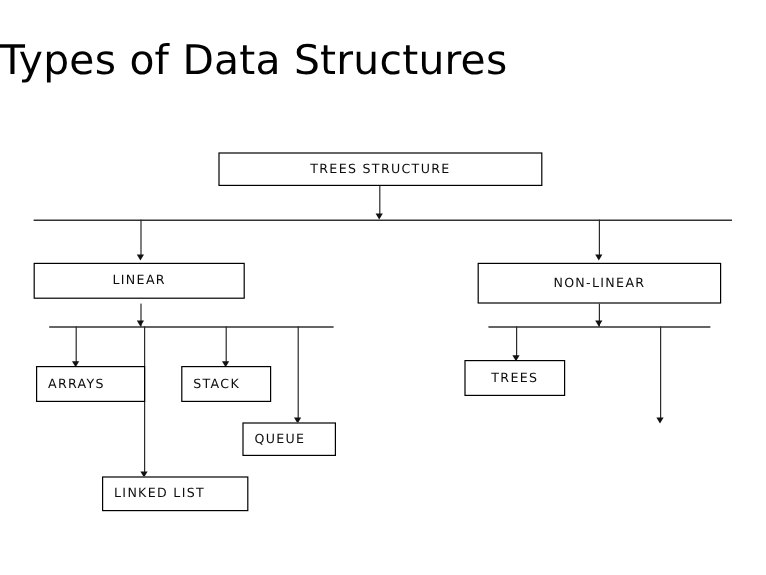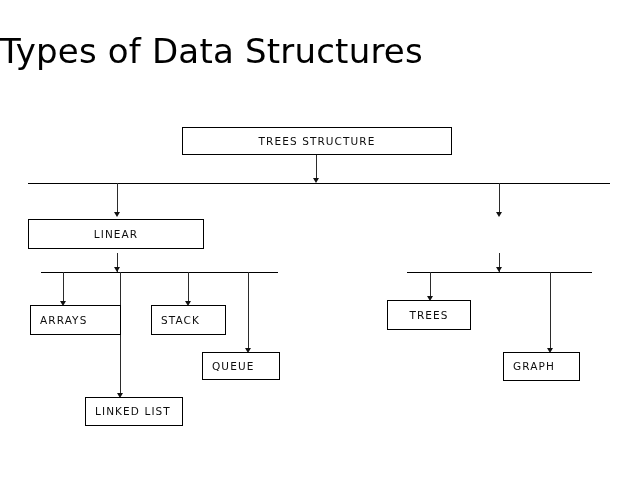--- a/index.html
+++ b/index.html
@@ -101,6 +101,9 @@
     <span class="node-label">LINEAR</span>
   </div>
 
+  <div class="node-box center" style="left:398px; top:219px; width:203px; height:34px;">
+    <span class="node-label">NON-LINEAR</span>
+  </div>
 
   <div class="connector v-line" style="left:117px; top:253px; height:19px;"></div>
   <div class="arrow-head" style="left:114px; top:267px;"></div>

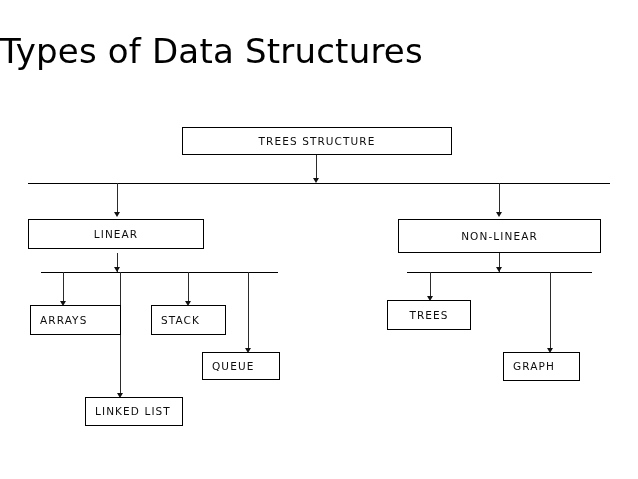--- a/index.html
+++ b/index.html
@@ -153,9 +153,6 @@
     <span class="node-label">TREES</span>
   </div>
 
-  <div class="node-box leftpad" style="left:503px; top:352px; width:77px; height:29px;">
-    <span class="node-label">GRAPH</span>
-  </div>
 
 </div>
 

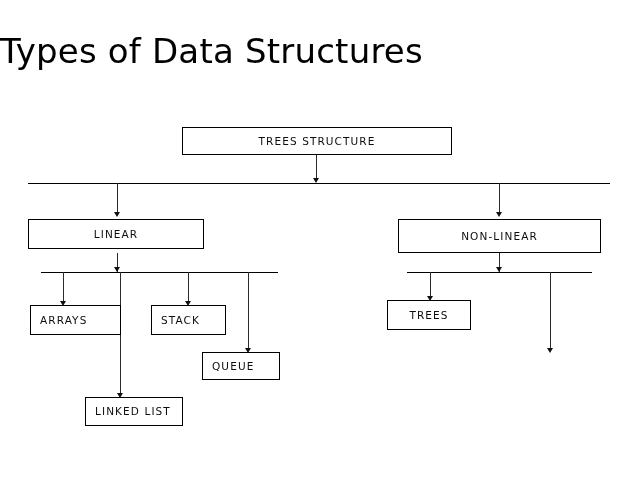--- a/index.html
+++ b/index.html
@@ -134,7 +134,7 @@
     <span class="node-label">QUEUE</span>
   </div>
 
-  <div class="node-box leftpad" style="left:85px; top:397px; width:98px; height:29px;align-items:center;">
+  <div class="node-box leftpad" style="left:85px; top:397px; width:122px; height:29px;align-items:center;">
     <span class="node-label">LINKED LIST</span>
   </div>
 

